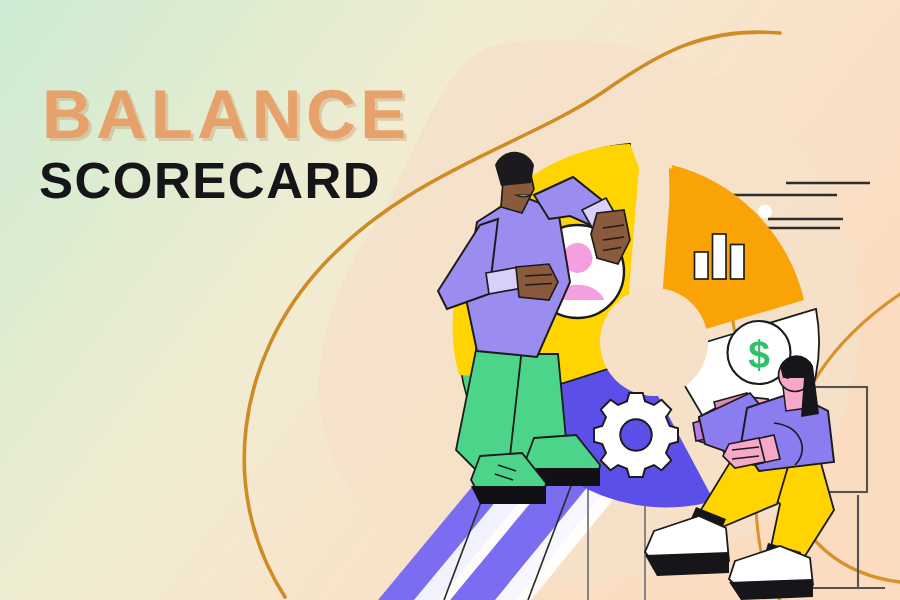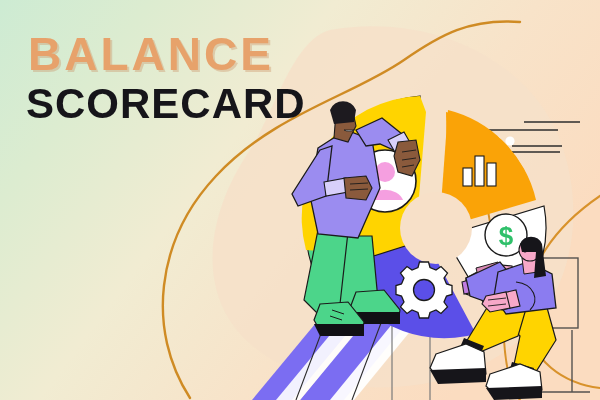--- a/index.html
+++ b/index.html
@@ -18,7 +18,7 @@
 
   
   #title-block{
-    position:absolute;left:26px;top:32px;z-index:40;
+    position:absolute;left:26px;top:54px;z-index:40;
     user-select:none;
   }
   #title-line-1{

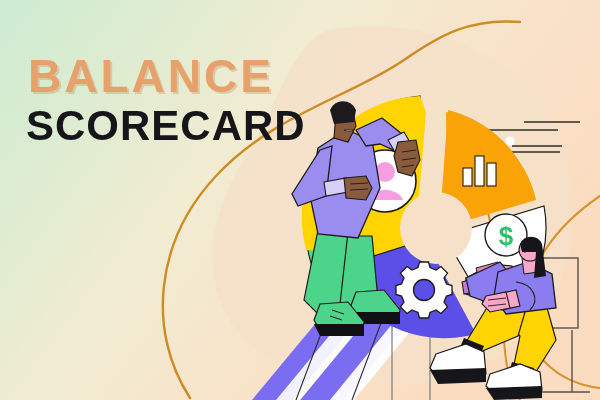--- a/index.html
+++ b/index.html
@@ -28,7 +28,7 @@
     text-shadow:2px 2px 0 rgba(200,140,95,.35);
   }
   #title-line-2{
-    font-size:42px;line-height:0.98;font-weight:bold;
+    font-size:34px;line-height:0.98;font-weight:bold;
     letter-spacing:1px;color:#16151a;
     margin:0;
   }

